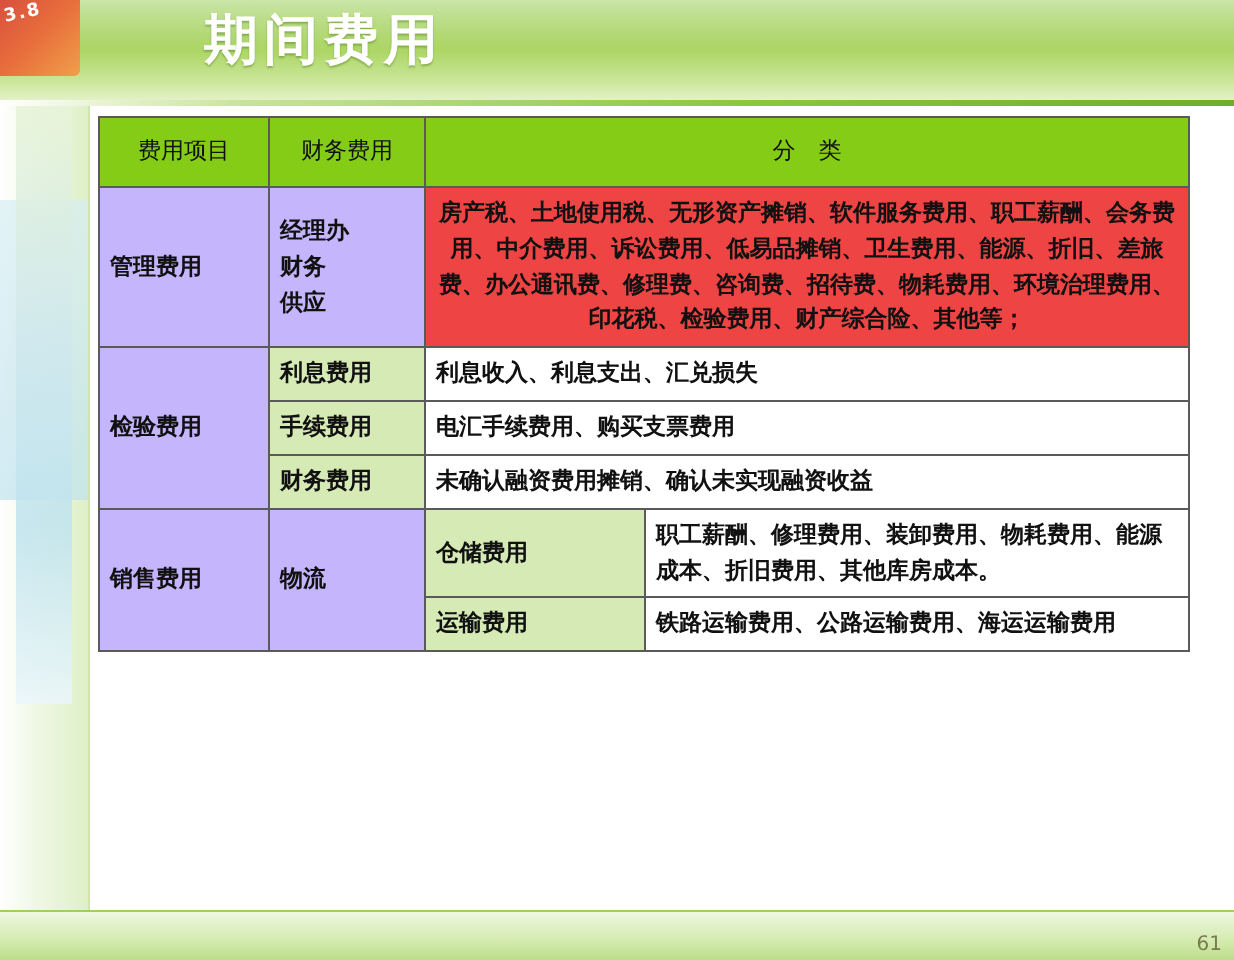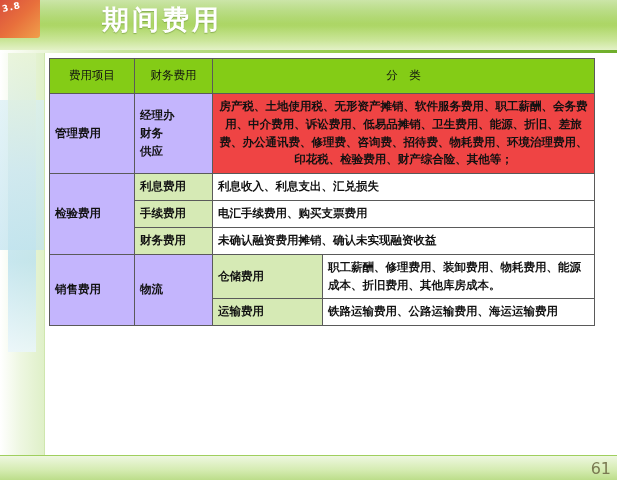--- a/index.html
+++ b/index.html
@@ -123,7 +123,7 @@
     position: absolute;
     right: 6px;
     bottom: 2px;
-    font-size: 16px;
+    font-size: 10px;
     color: #7a7a52;
     font-family: "DejaVu Sans", "Liberation Sans", sans-serif;
   }

